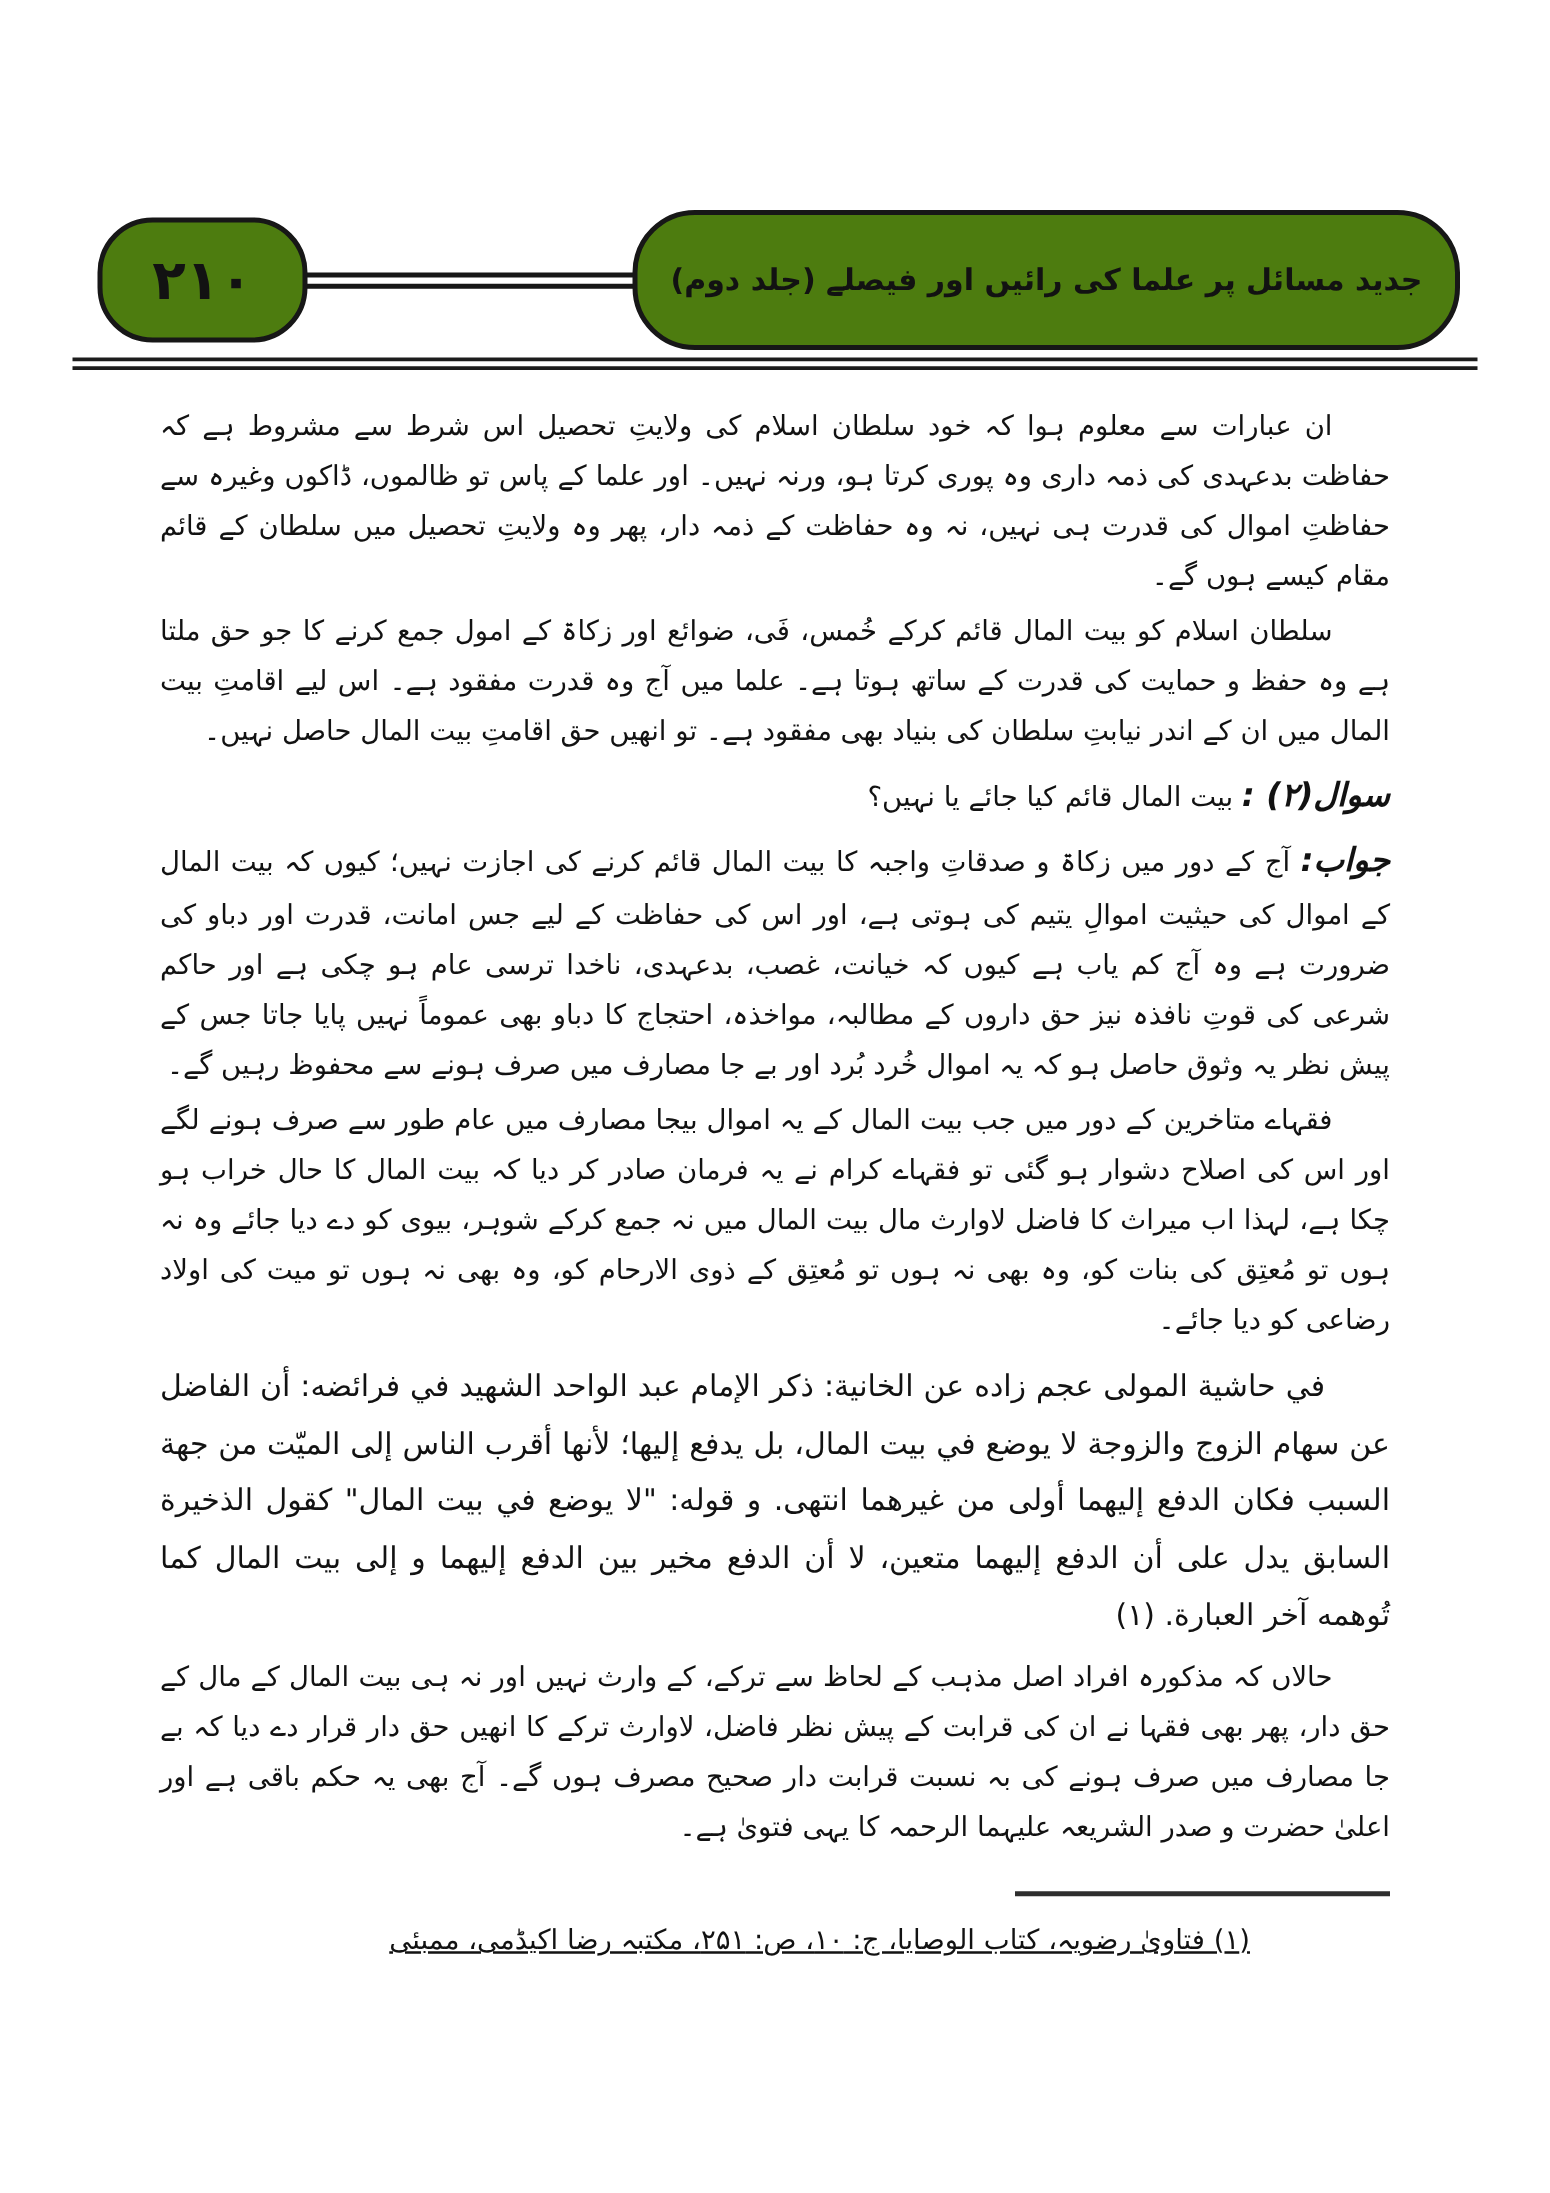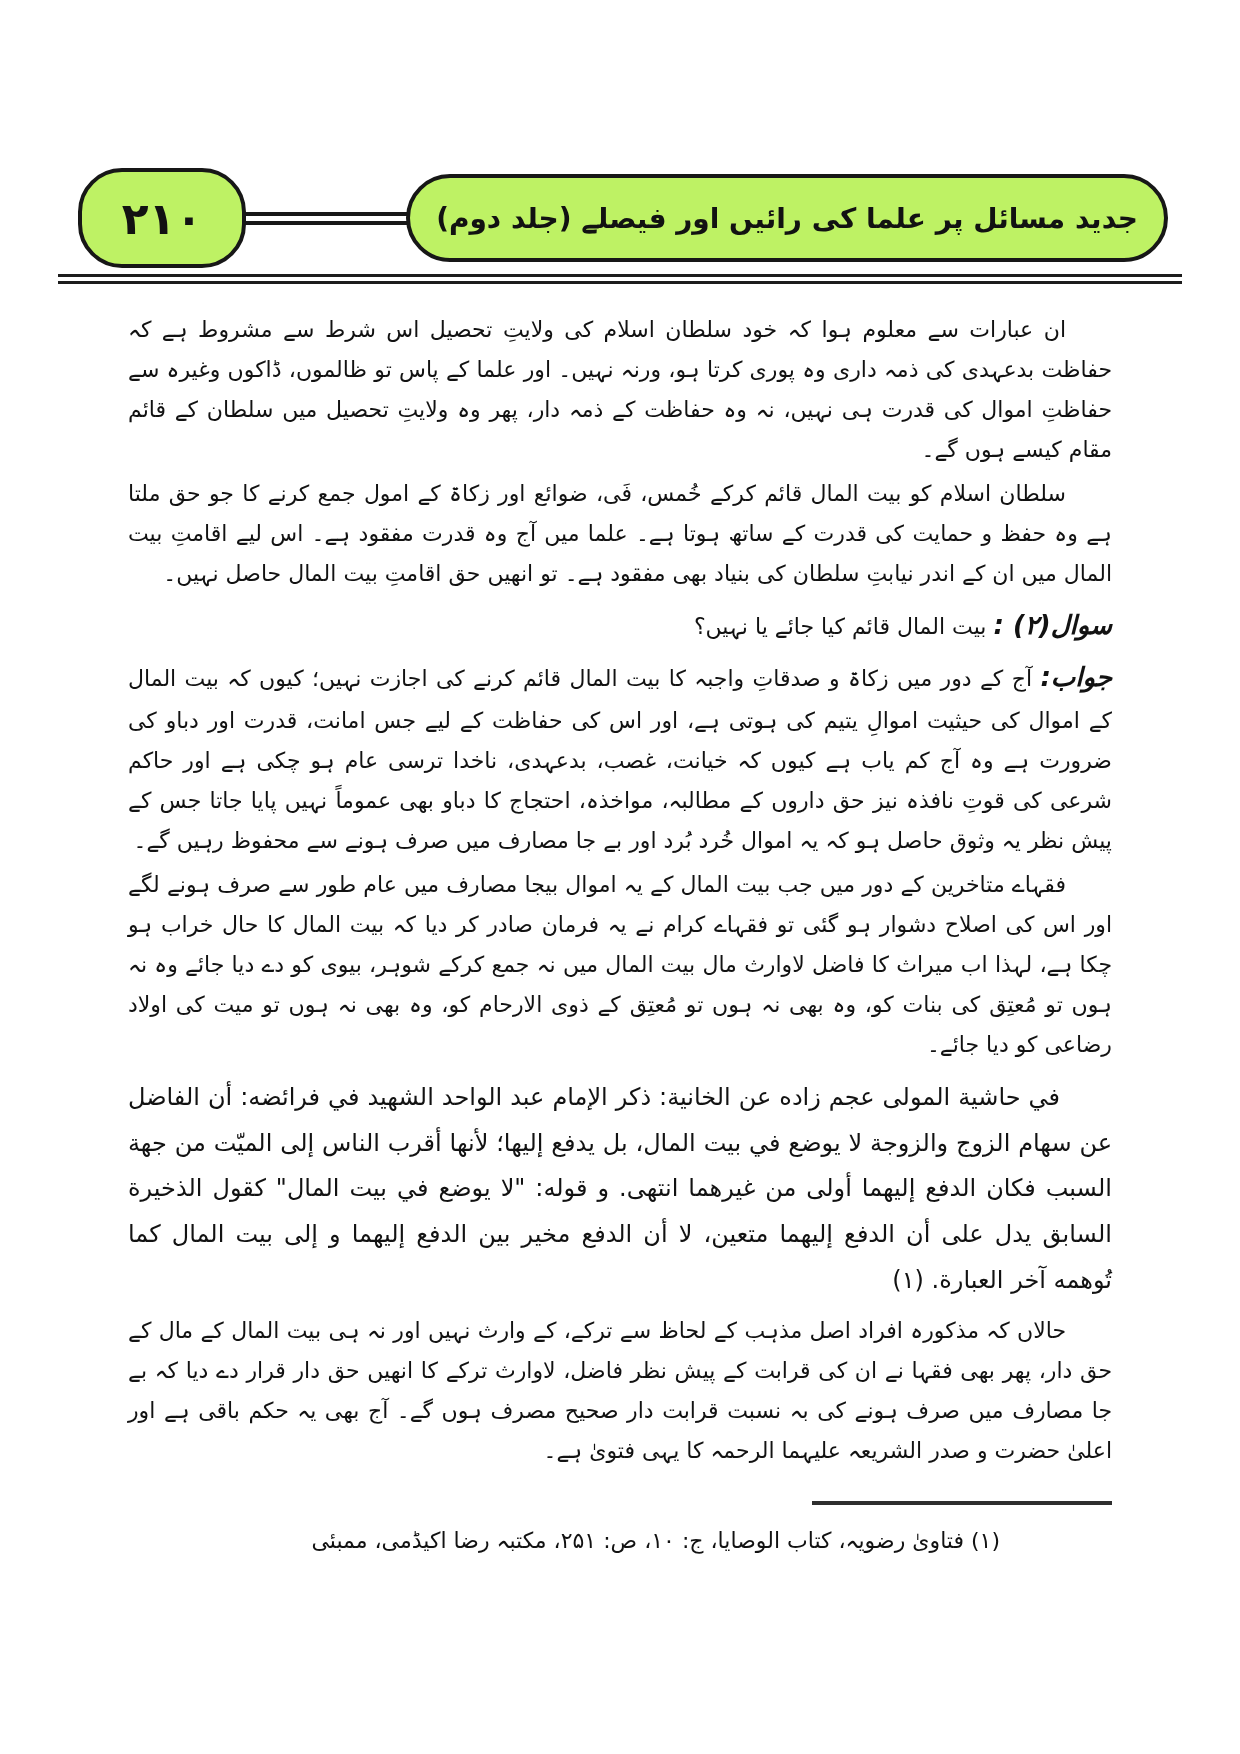--- a/index.html
+++ b/index.html
@@ -20,7 +20,7 @@
     direction:ltr; 
   }
   .badge {
-    background:#bef264; border:4px solid #171717;
+    background:#4d7c0f; border:4px solid #171717;
     display:flex; align-items:center; justify-content:center;
     position:relative; z-index:2;
   }

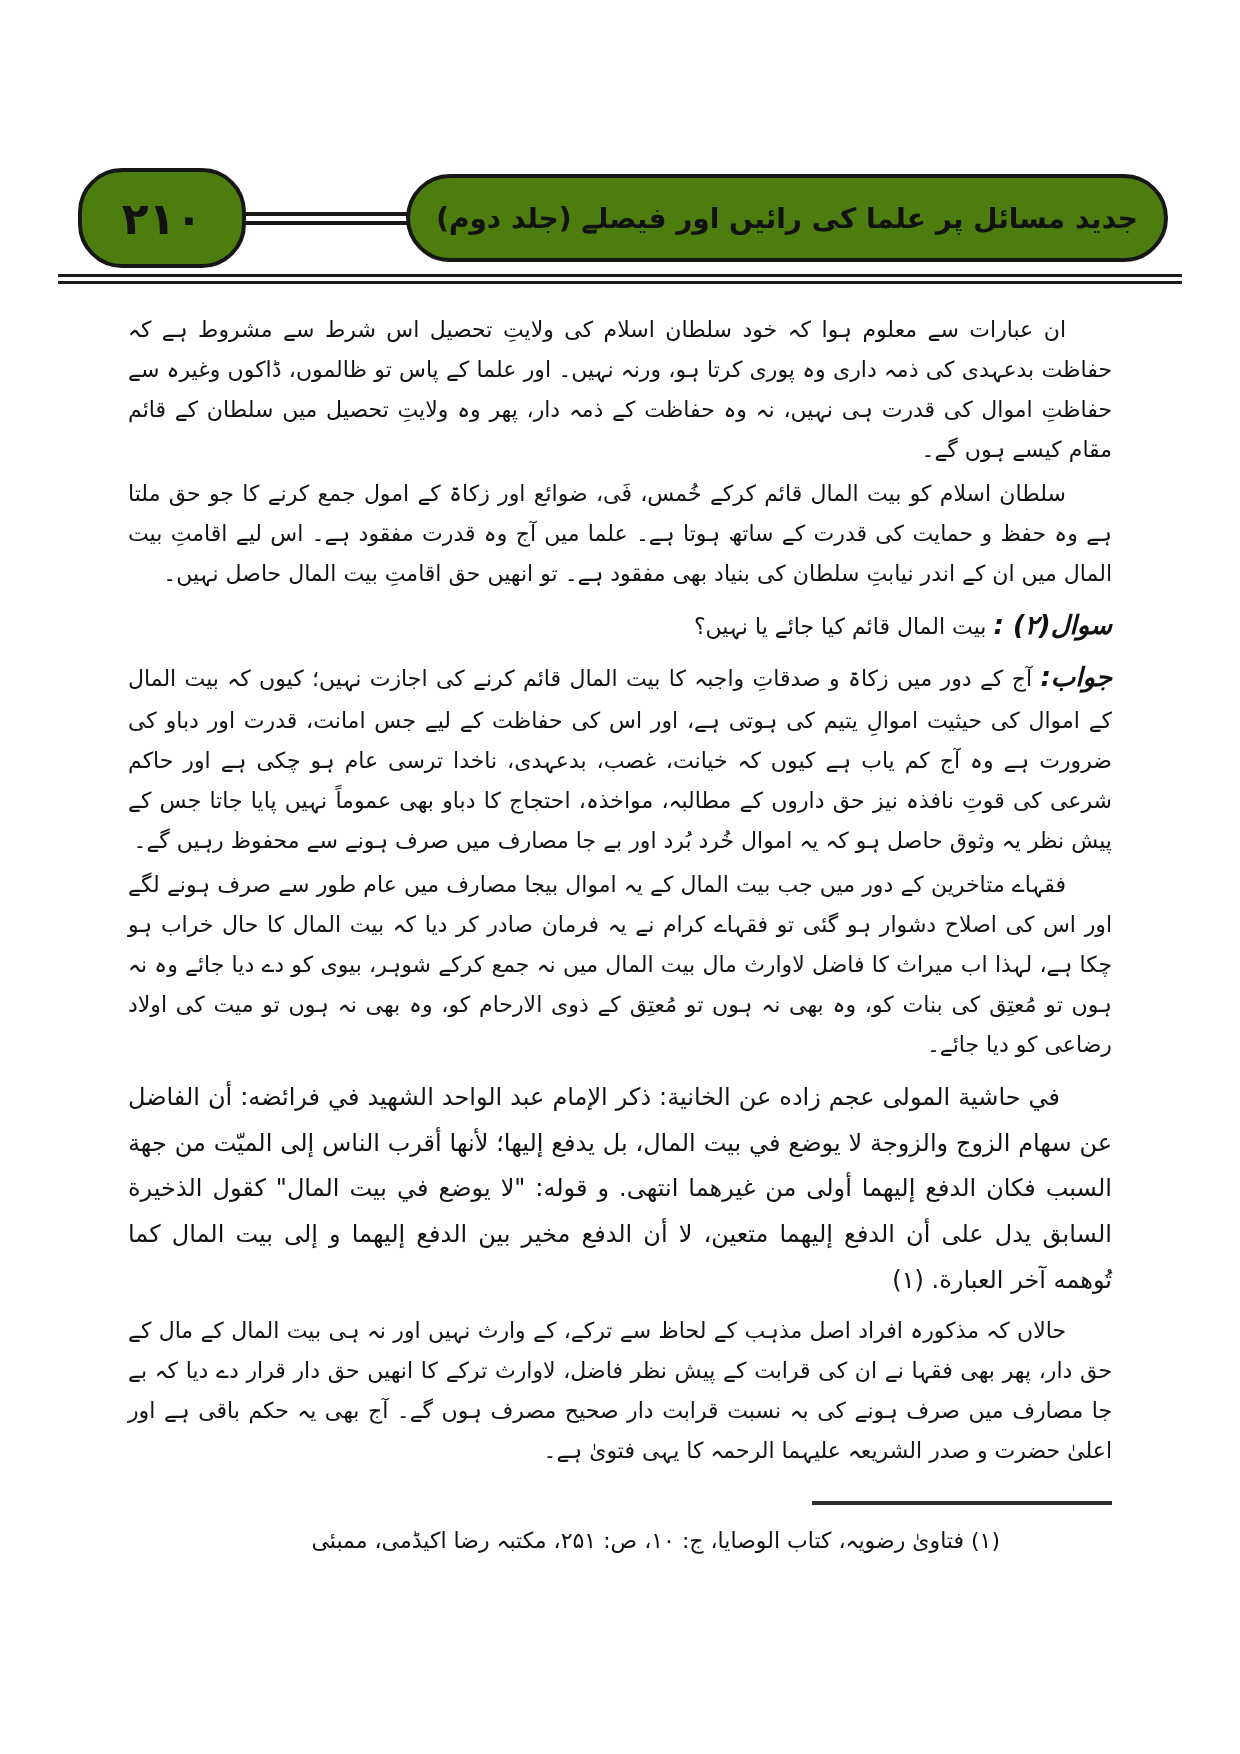--- a/index.html
+++ b/index.html
@@ -30,9 +30,9 @@
     font-size:44px; font-weight:bold;
   }
   .title-box {
-    height:88px; border-radius:50px;
+    height:112px; border-radius:50px;
     padding:0 26px;
-    font-size:28px; font-weight:bold;
+    font-size:24px; font-weight:bold;
     white-space:nowrap;
   }
   .header-rule {

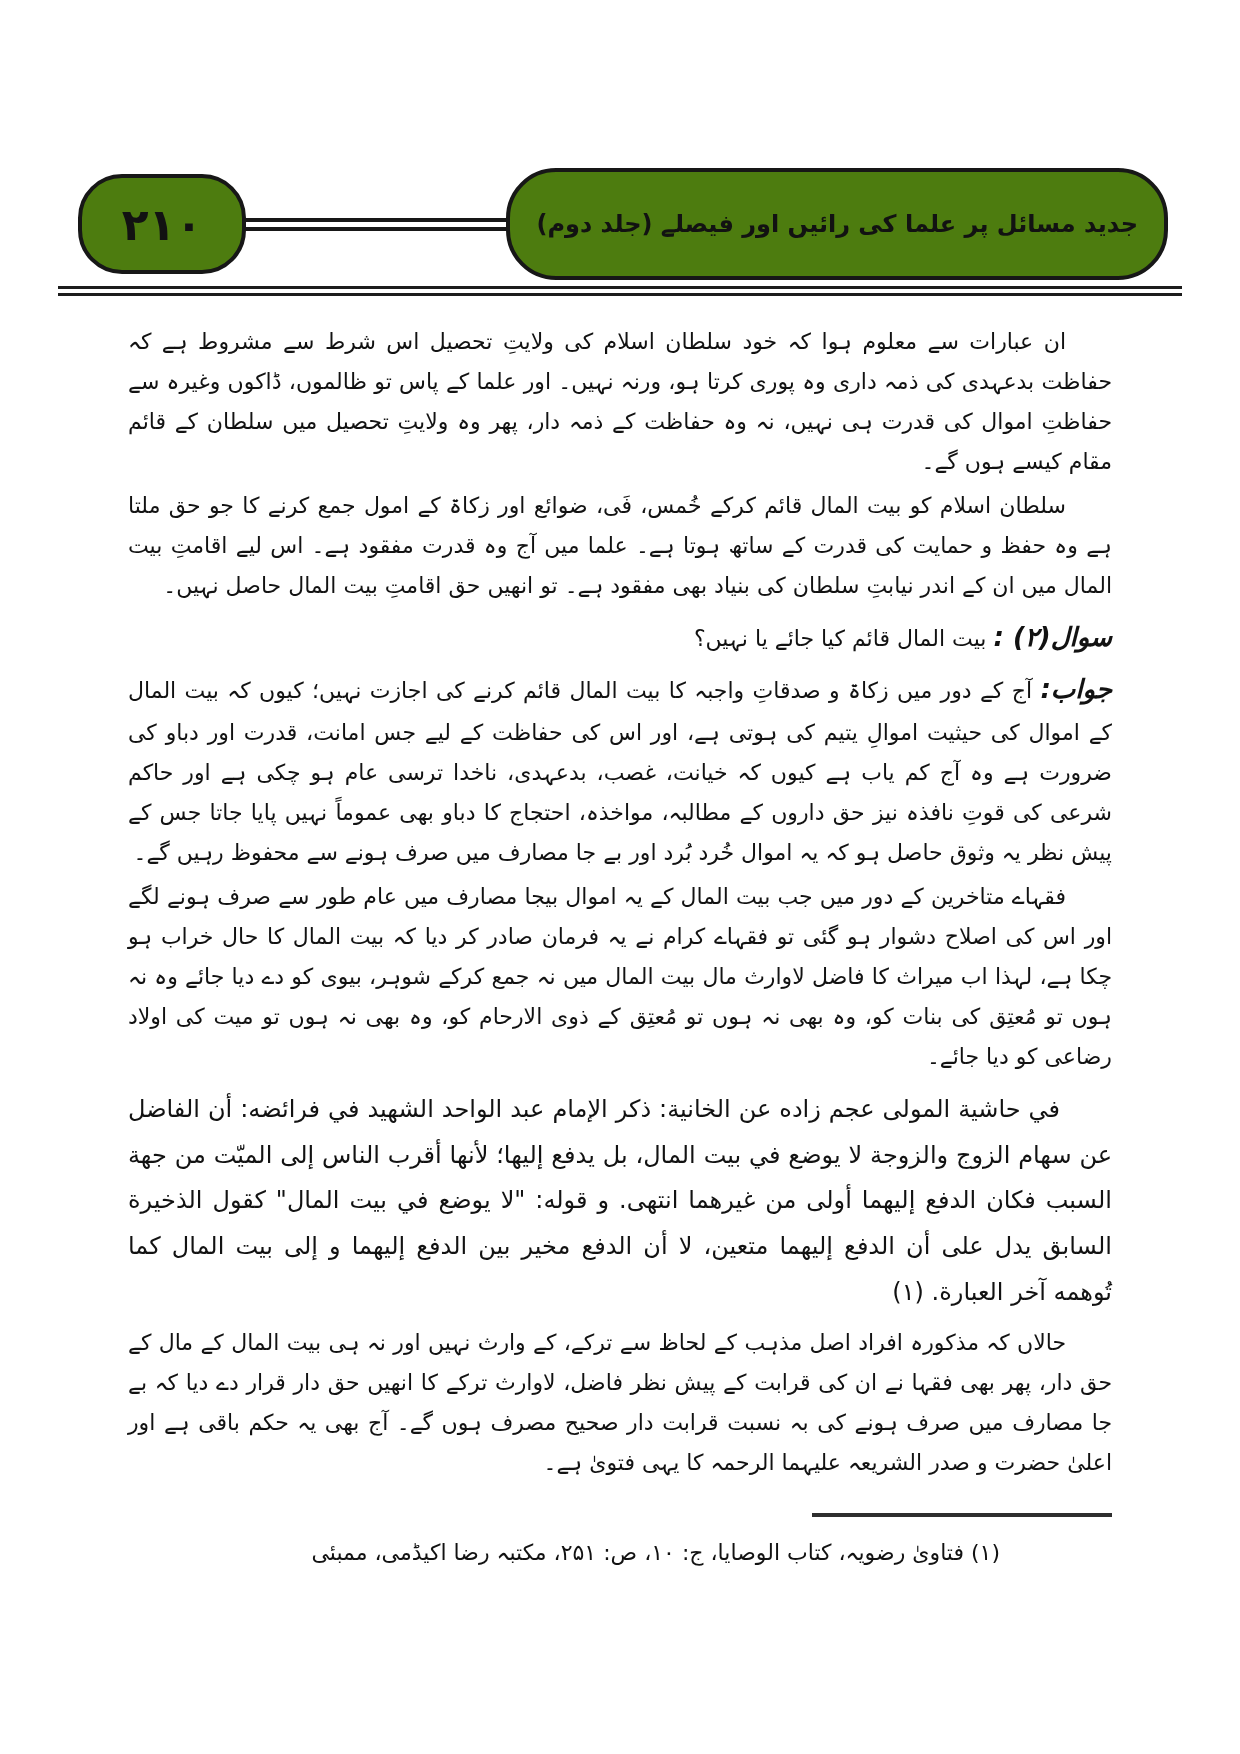--- a/index.html
+++ b/index.html
@@ -74,6 +74,7 @@
   footer {
     direction:rtl;
     margin:30px 128px 0 128px;
+    text-decoration:underline;
   }
   .footnote-rule {
     width:300px; height:4px;

